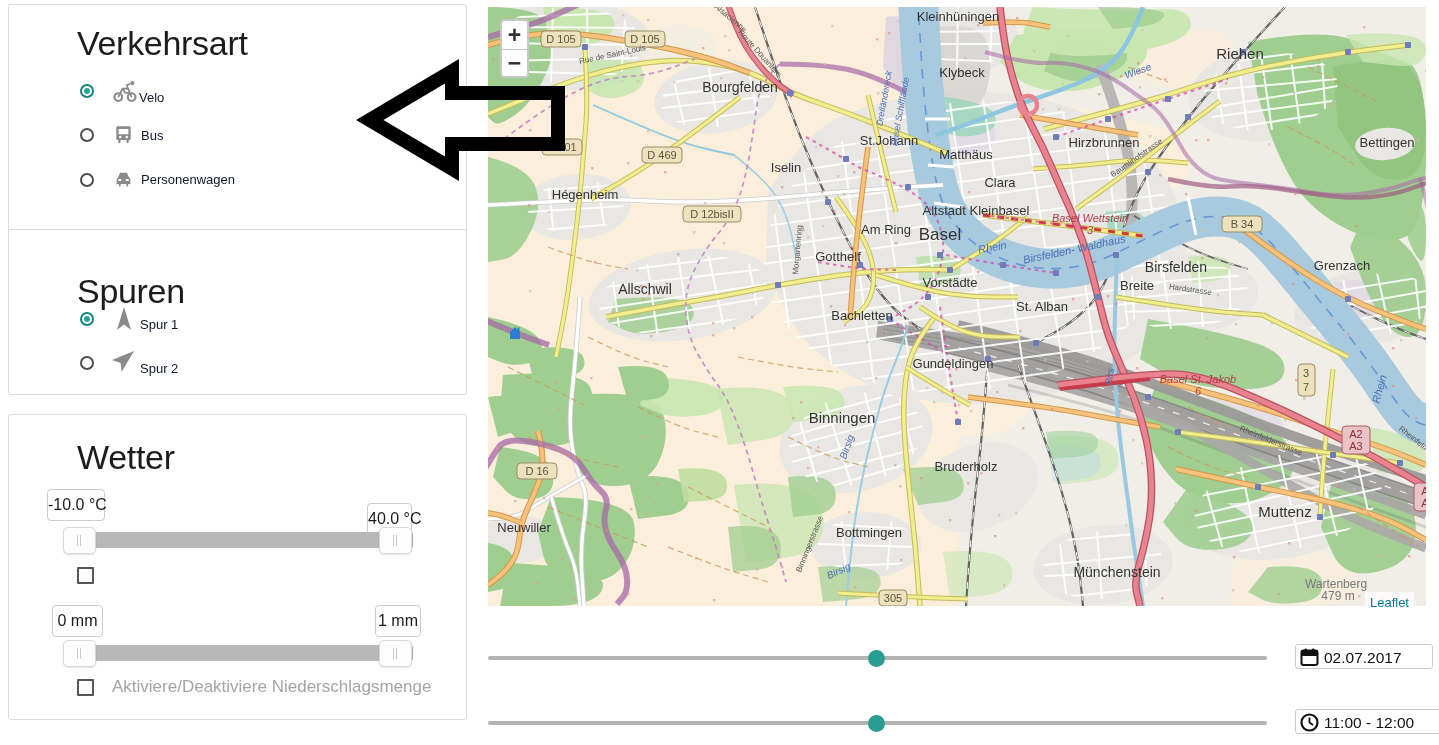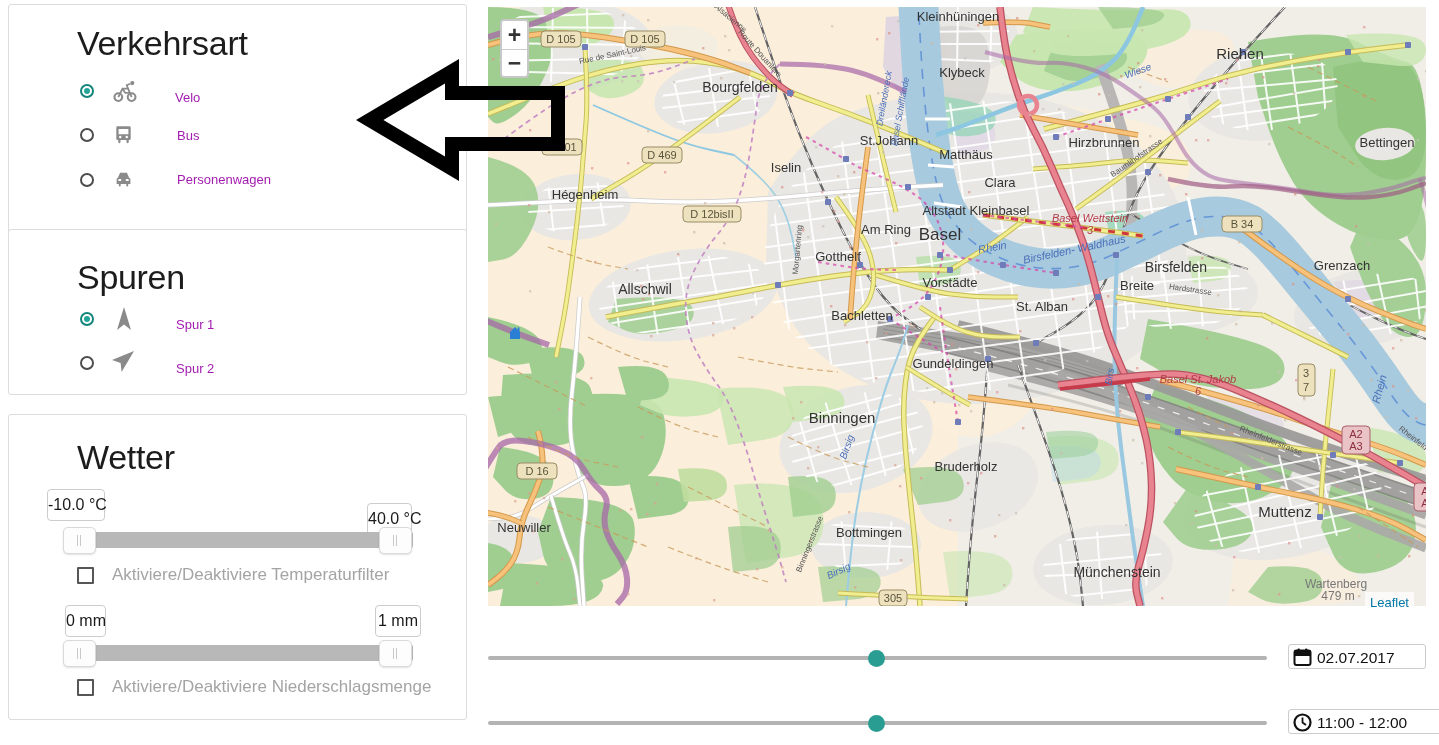--- a/index.html
+++ b/index.html
@@ -7,7 +7,7 @@
 .radio{position:absolute;width:10px;height:10px;border-radius:50%;border:2px solid #4d4d4d;background:#fff;}
 .radio.on{border-color:#14857b;}
 .radio.on::after{content:"";position:absolute;left:2px;top:2px;width:6px;height:6px;border-radius:50%;background:#25a59a;}
-.rlab{position:absolute;font-size:13px;color:#a21caf;margin-left:36px;}
+.rlab{position:absolute;font-size:13px;color:#0f172a;}
 .ricon{position:absolute;}
 .vbox{position:absolute;border:1px solid #ccc;border-radius:4px;background:#fff;font-size:16px;color:#1a1a1a;text-align:center;box-sizing:border-box;padding-top:6px;height:32px;white-space:nowrap;}
 .track{position:absolute;background:#b8b8b8;height:16px;border-radius:2px;}

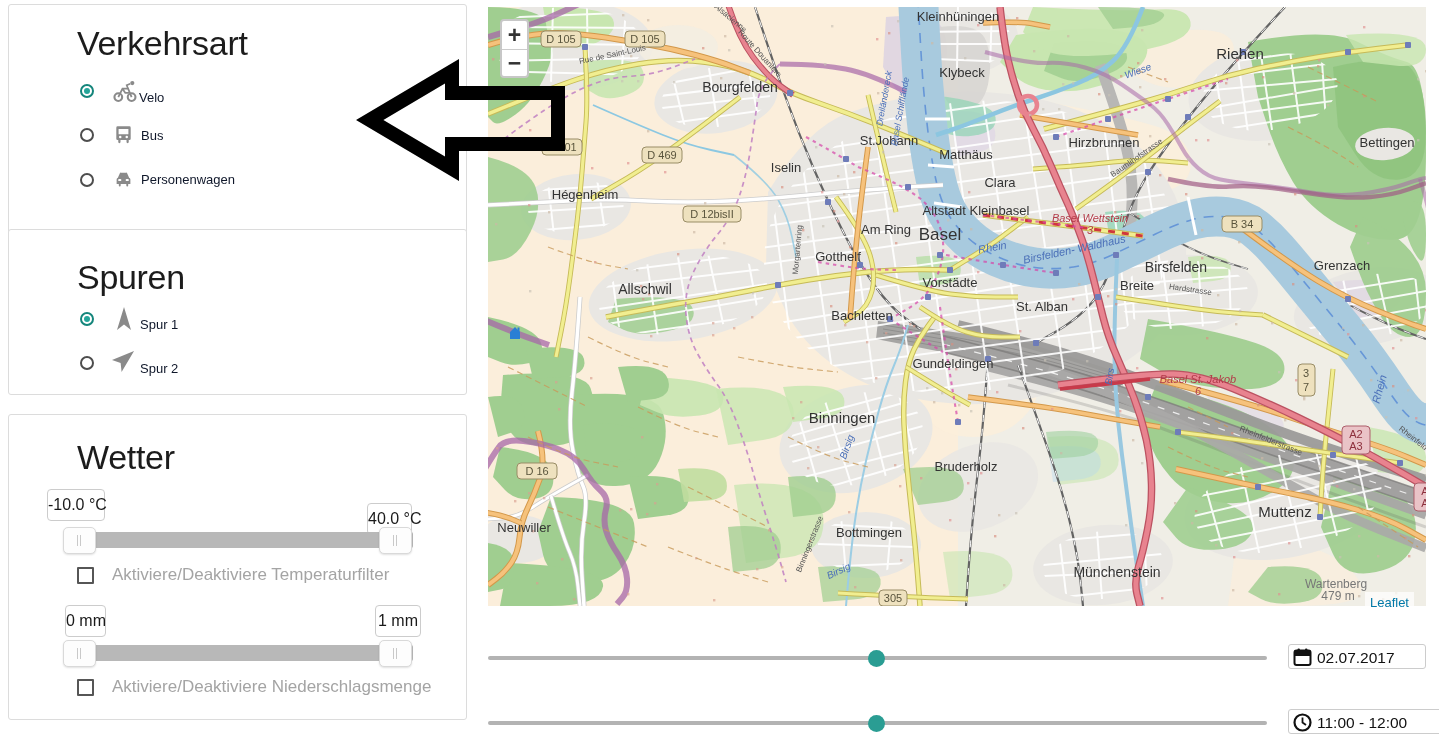--- a/index.html
+++ b/index.html
@@ -54,7 +54,7 @@
 </div>
 
 <div class="card" style="top:229px;height:166px;">
-  <div class="title" style="top:28px;">Spuren</div>
+  <div class="title" style="top:42px;">Spuren</div>
   <div class="radio on" style="left:71px;top:82px;"></div>
   <div class="radio" style="left:71px;top:126px;"></div>
   <svg class="ricon" style="left:107px;top:77px;" width="16" height="25" viewBox="0 0 16 25" fill="#8a8a8a">

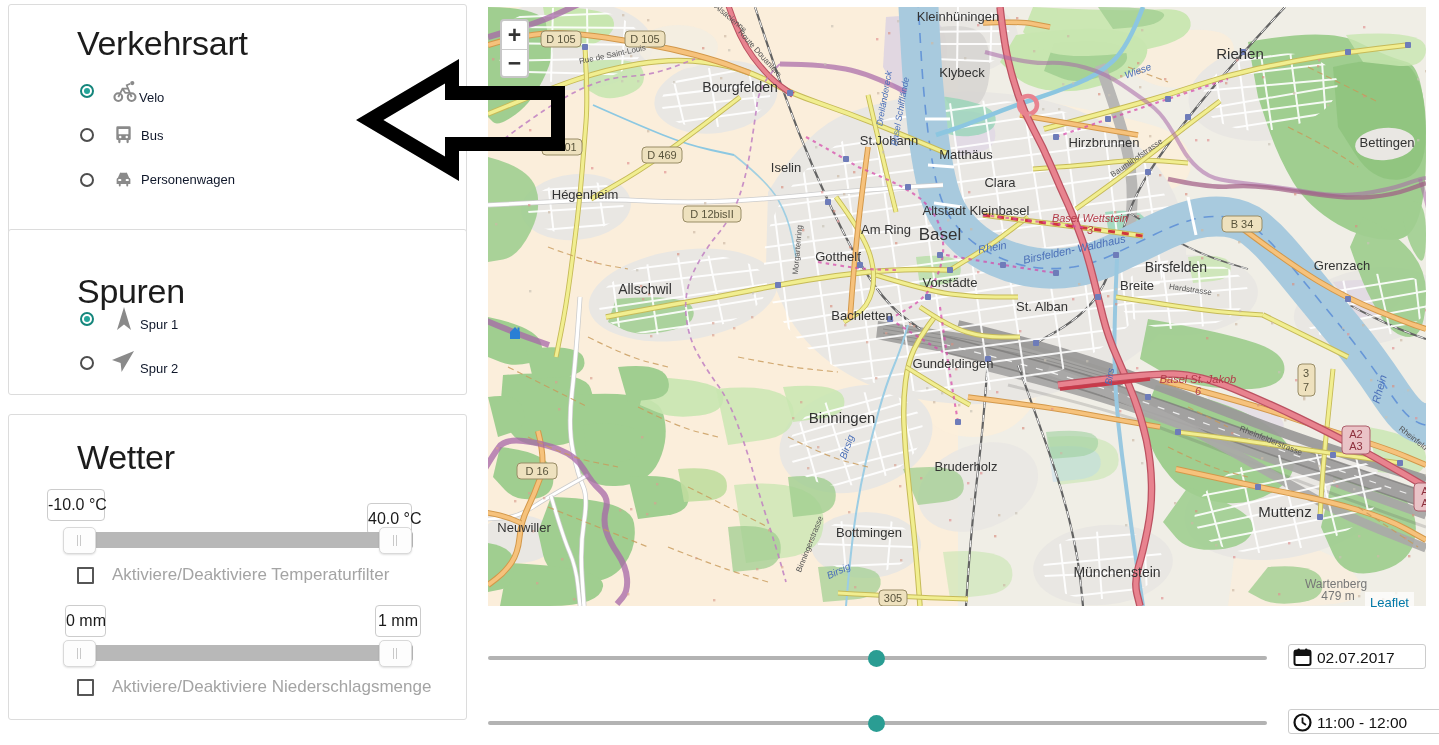--- a/index.html
+++ b/index.html
@@ -75,7 +75,6 @@
   <div class="handle" style="left:54px;top:112px;"></div>
   <div class="handle" style="left:370px;top:112px;"></div>
   <div class="cb" style="left:68px;top:152px;"></div>
-  <div class="clab" style="left:103px;top:150px;">Aktiviere/Deaktiviere Temperaturfilter</div>
   <div class="vbox" style="left:56px;top:190px;width:41px;">0 mm</div>
   <div class="vbox" style="left:366px;top:190px;width:46px;">1 mm</div>
   <div class="track" style="left:57px;top:230px;width:347px;"></div>

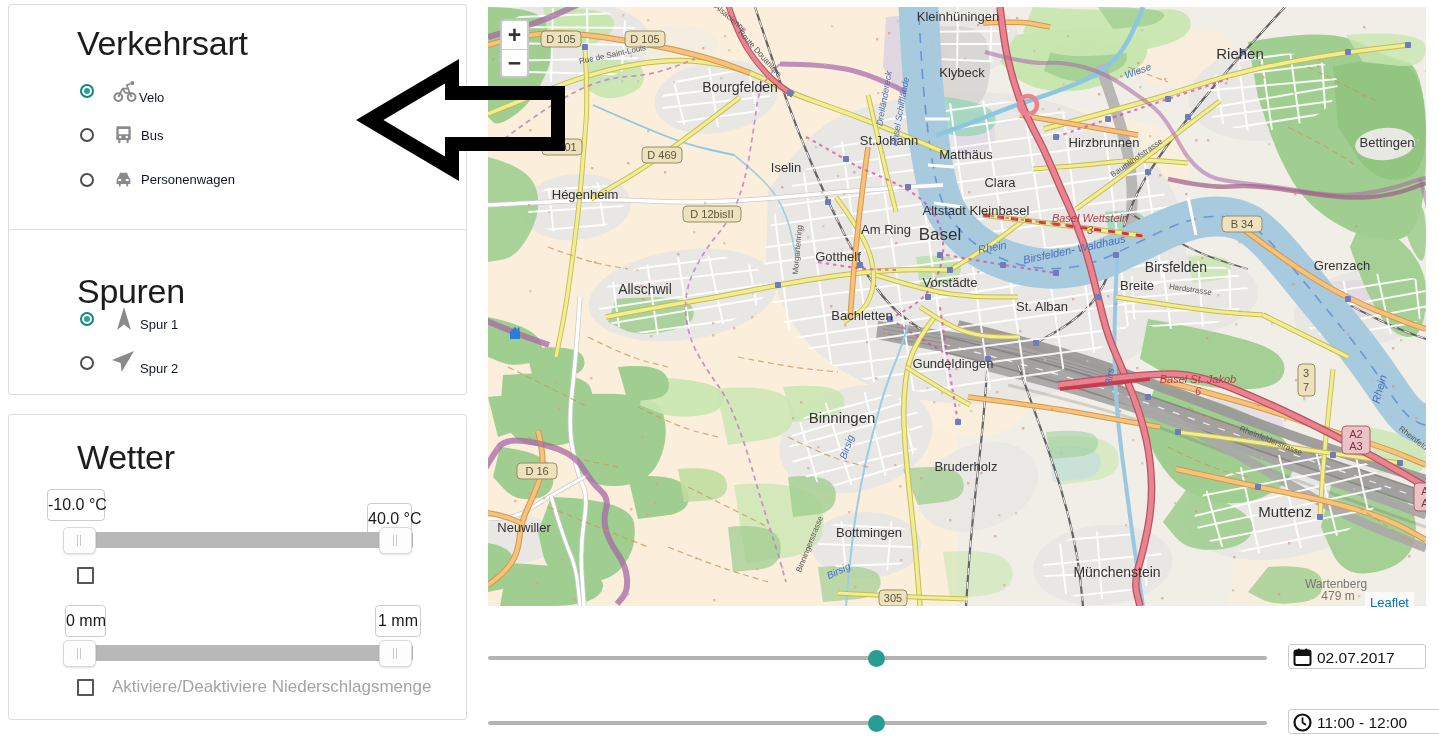--- a/index.html
+++ b/index.html
@@ -75,7 +75,7 @@
   <div class="handle" style="left:54px;top:112px;"></div>
   <div class="handle" style="left:370px;top:112px;"></div>
   <div class="cb" style="left:68px;top:152px;"></div>
-  <div class="vbox" style="left:56px;top:190px;width:41px;">0 mm</div>
+  <div class="vbox" style="left:43px;top:190px;width:51px;">0 mm</div>
   <div class="vbox" style="left:366px;top:190px;width:46px;">1 mm</div>
   <div class="track" style="left:57px;top:230px;width:347px;"></div>
   <div class="handle" style="left:54px;top:225px;"></div>

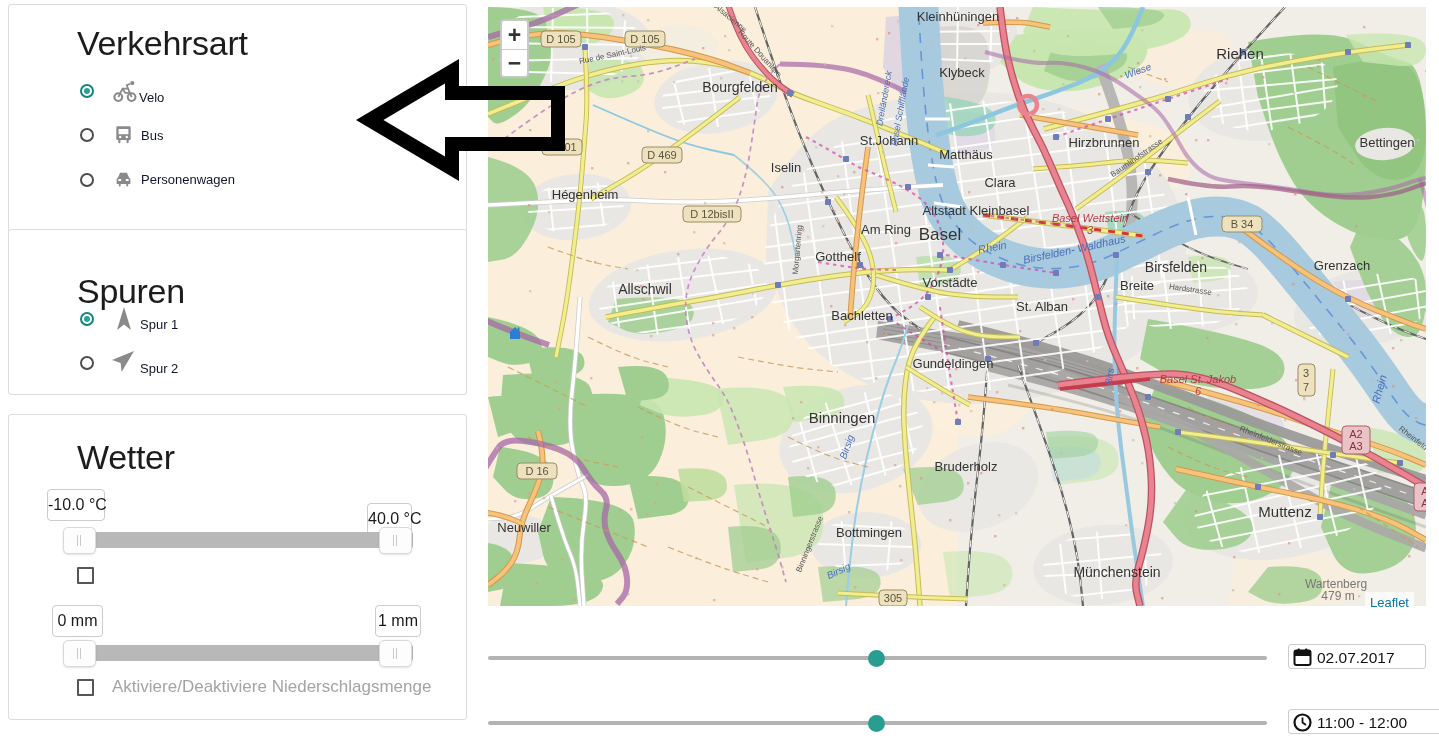--- a/index.html
+++ b/index.html
@@ -17,7 +17,7 @@
 .clab{position:absolute;font-size:17px;color:#a4a4a4;white-space:nowrap;}
 .btrack{position:absolute;height:4px;background:#b3b3b3;border-radius:2px;}
 .bhandle{position:absolute;width:17px;height:17px;border-radius:50%;background:#2a9d93;}
-.ibox{position:absolute;border:1px solid #ccc;border-radius:3px;background:#fff;height:25px;box-sizing:border-box;font-size:15.5px;color:#111;}
+.ibox{position:absolute;border:1px solid #ccc;border-radius:3px;background:#fff;height:25px;box-sizing:border-box;font-size:15.5px;color:#111;margin-left:7px;}
 #zoomctl{position:absolute;left:500px;top:19px;width:29px;height:59px;background:#fff;border:2px solid rgba(0,0,0,0.22);border-radius:4px;box-sizing:border-box;z-index:30;}
 #zoomctl .zs{position:absolute;left:0;width:25px;text-align:center;font-weight:bold;color:#333;font-size:23px;line-height:27px;}
 #zoomctl .div{position:absolute;left:0;top:28px;width:25px;border-top:1px solid #ccc;}

